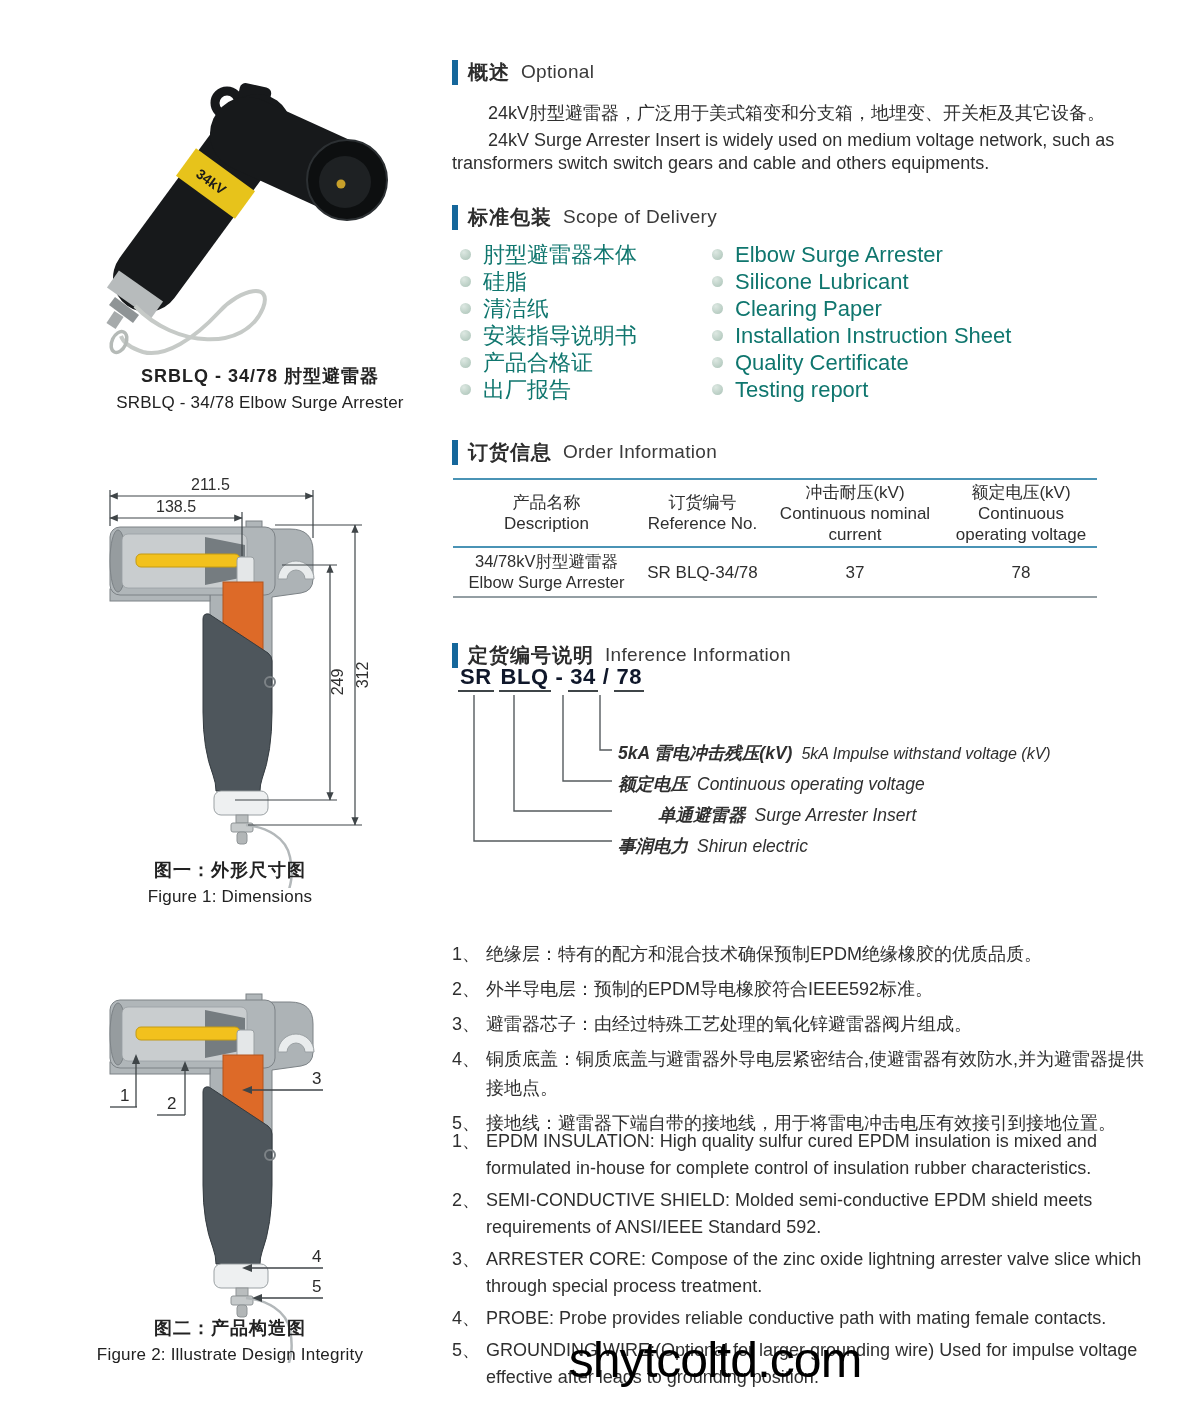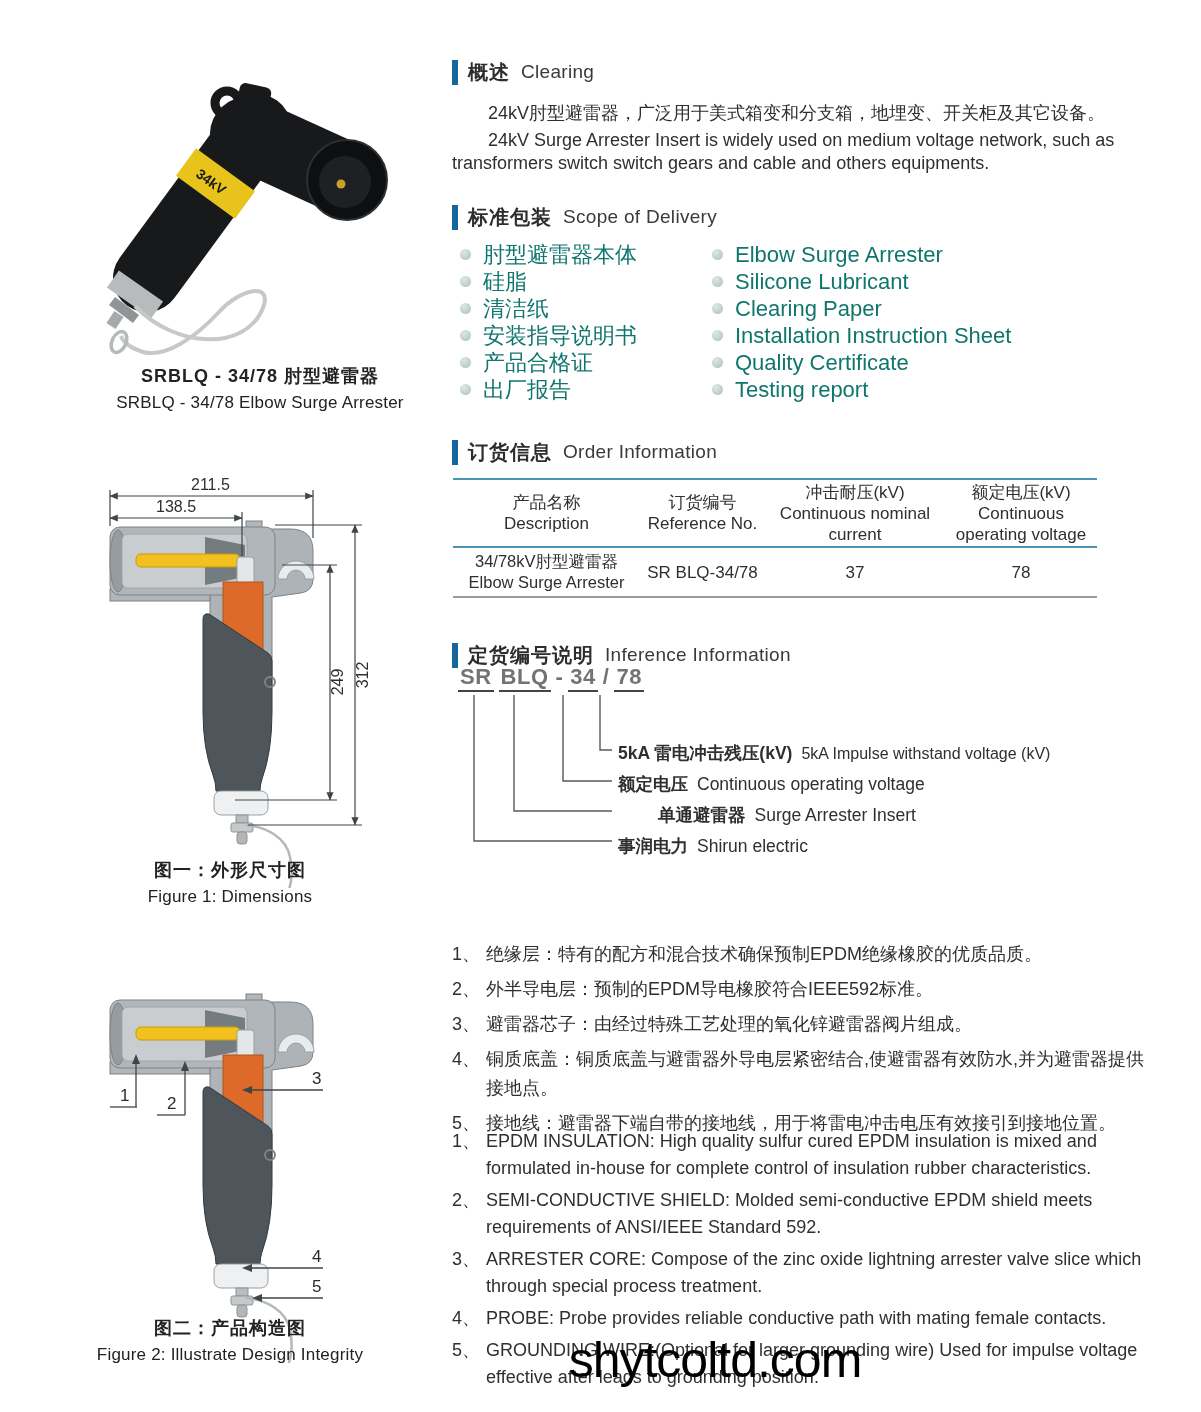--- a/index.html
+++ b/index.html
@@ -173,7 +173,7 @@
   <div class="sec-head" style="left:452px;top:58px;">
     <span class="sec-bar"></span>
     <span class="sec-cn">概述</span>
-    <span class="sec-en">Clearing</span>
+    <span class="sec-en">Optional</span>
   </div>
   <div class="abs para indent" style="left:452px;top:102px;width:706px;">24kV肘型避雷器，广泛用于美式箱变和分支箱，地埋变、开关柜及其它设备。</div>
   <div class="abs para indent" style="left:452px;top:129px;width:712px;">24kV Surge Arrester Insert is widely used on medium voltage network, such as transformers switch switch gears and cable and others equipments.</div>

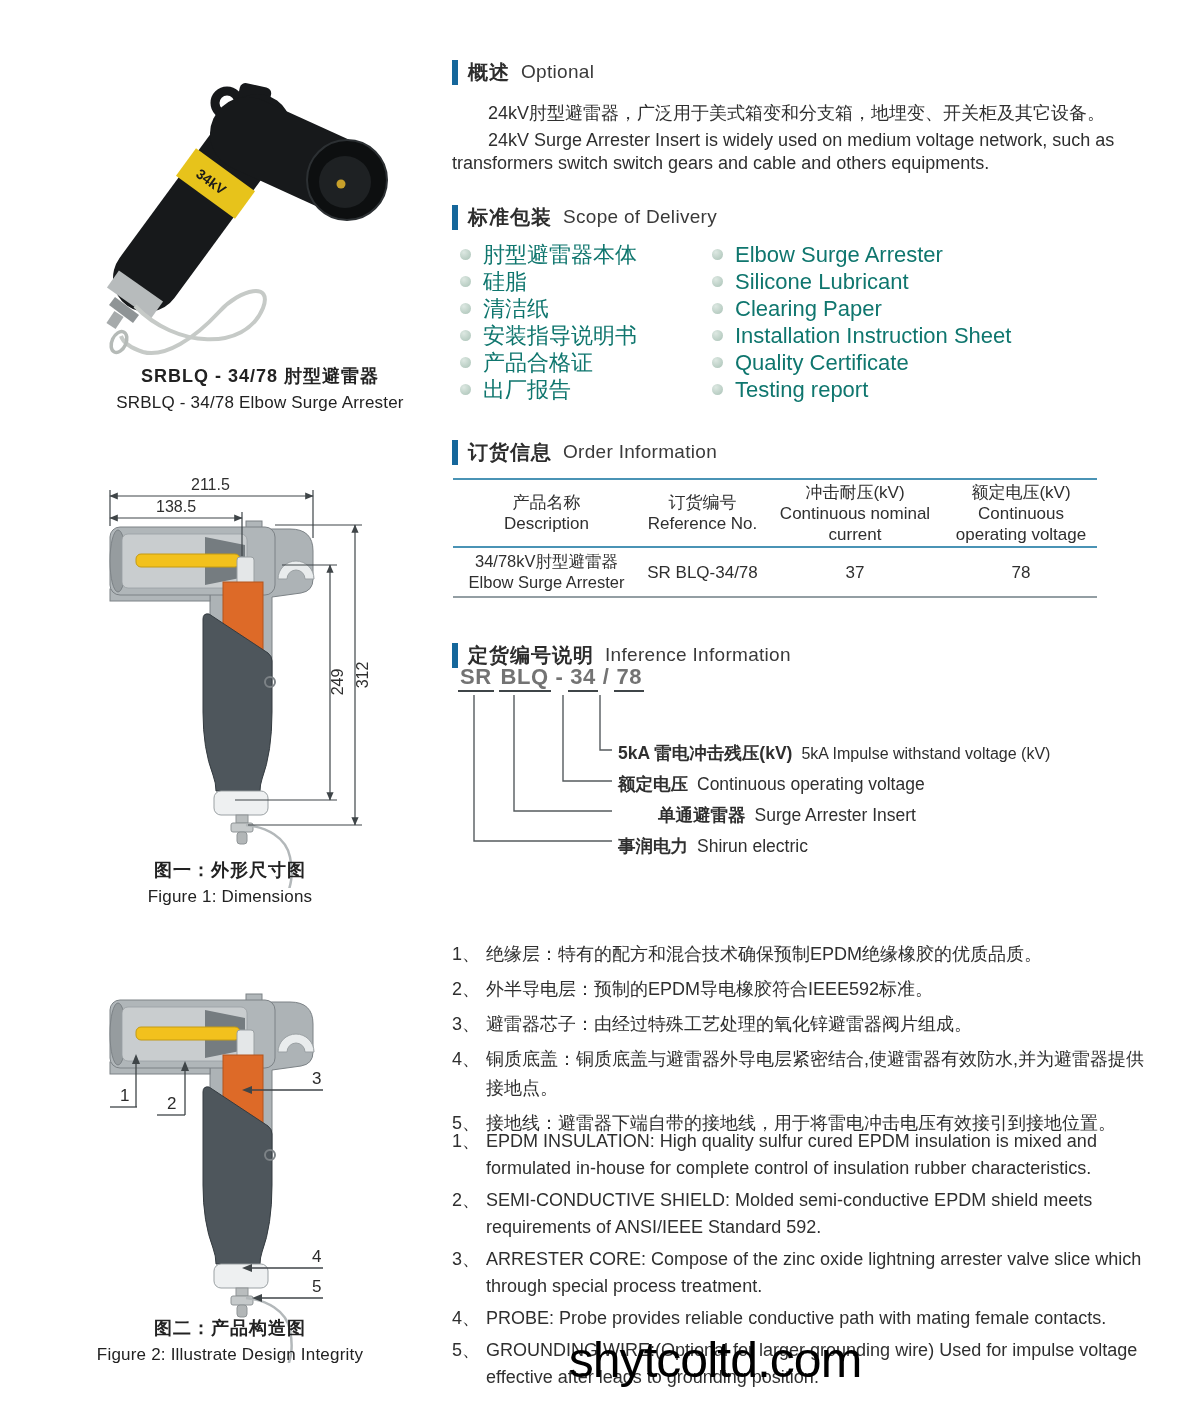--- a/index.html
+++ b/index.html
@@ -33,7 +33,7 @@
   .ot-cell .sub{font-size:16.5px;}
 
   
-  .code-line{position:absolute;left:458px;top:664px;font-size:22px;font-weight:700;color:#737373;
+  .code-line{position:absolute;left:458px;top:664px;font-size:22px;font-weight:700;color:#0f172a;
              letter-spacing:.5px;}
   .code-seg{border-bottom:2px solid #3f4548;padding:0 2px 1px 2px;margin-right:5px;}
   .code-sep{margin-right:5px;}

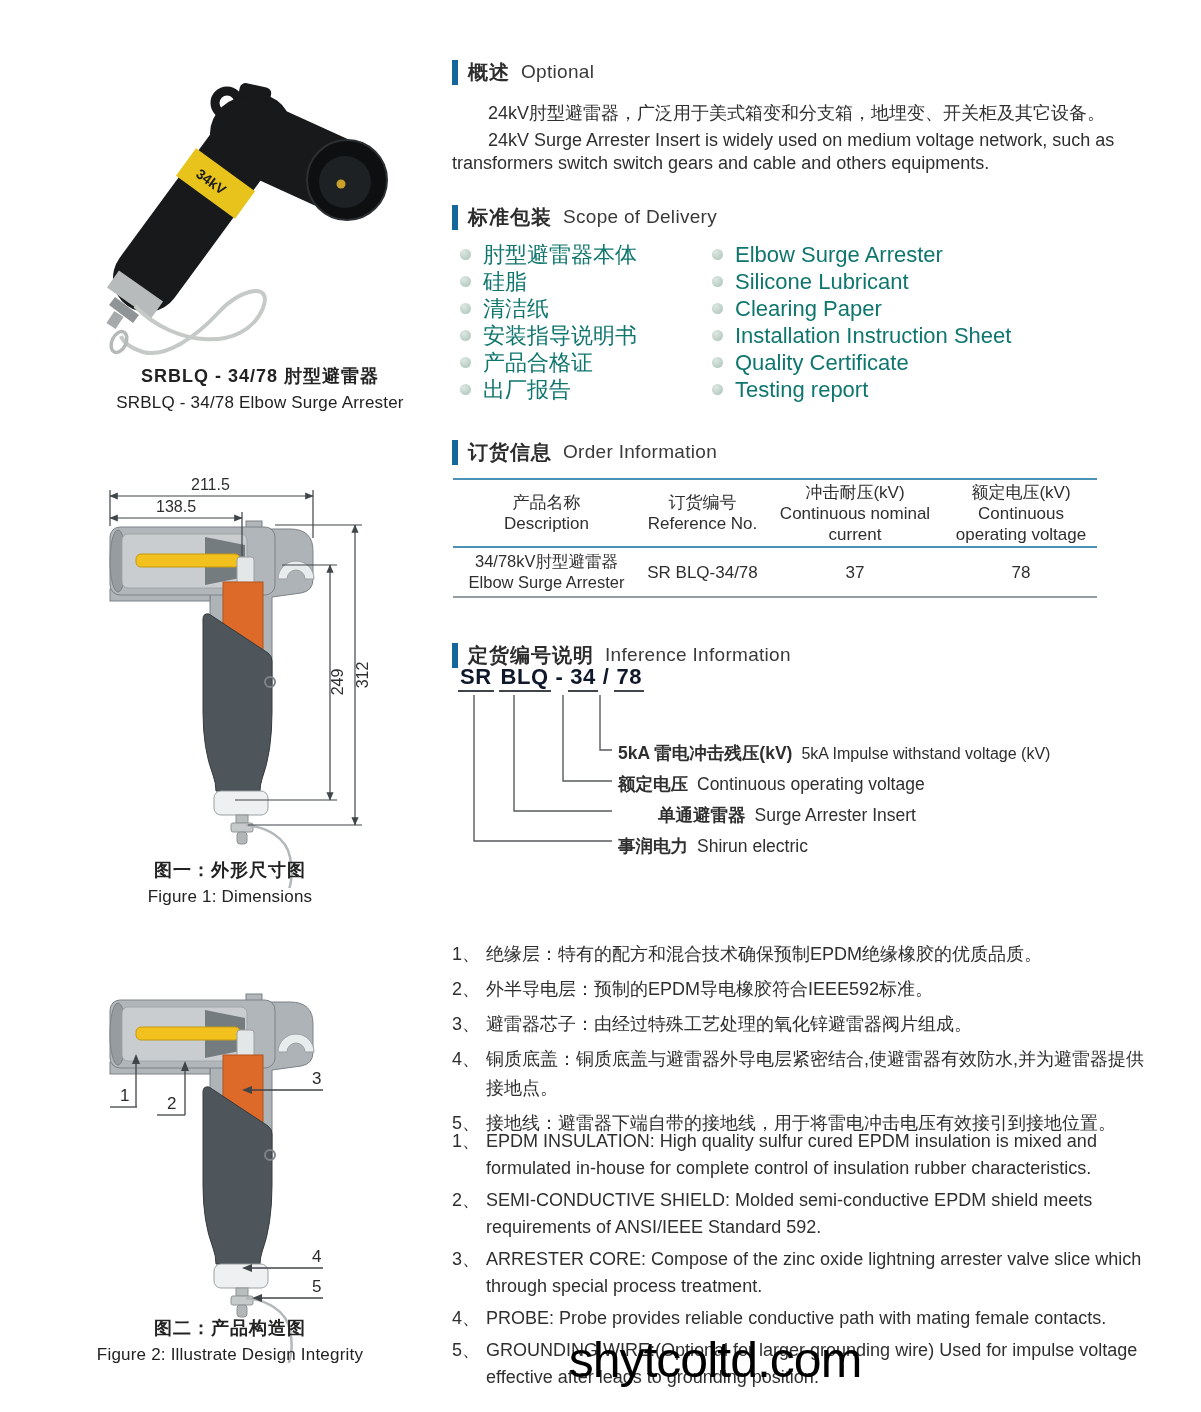--- a/index.html
+++ b/index.html
@@ -37,7 +37,7 @@
              letter-spacing:.5px;}
   .code-seg{border-bottom:2px solid #3f4548;padding:0 2px 1px 2px;margin-right:5px;}
   .code-sep{margin-right:5px;}
-  .inf-label{position:absolute;left:618px;white-space:nowrap;font-size:17.5px;color:#2f2f2f;}
+  .inf-label{position:absolute;left:618px;white-space:nowrap;font-size:17.5px;color:#2f2f2f;font-style:italic;}
   .inf-label .cn{font-weight:600;margin-right:9px;}
   .inf-label.small .en{font-size:16px;}
 

